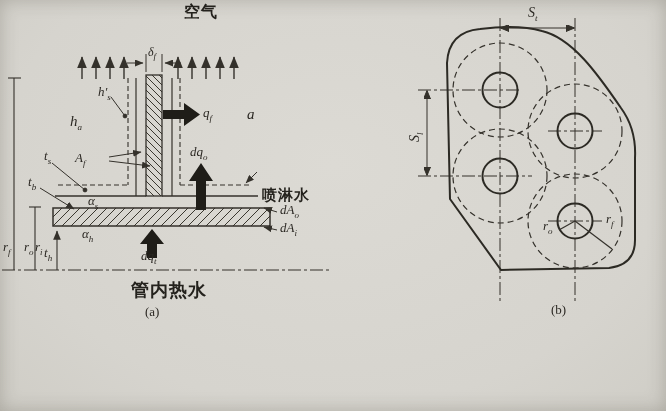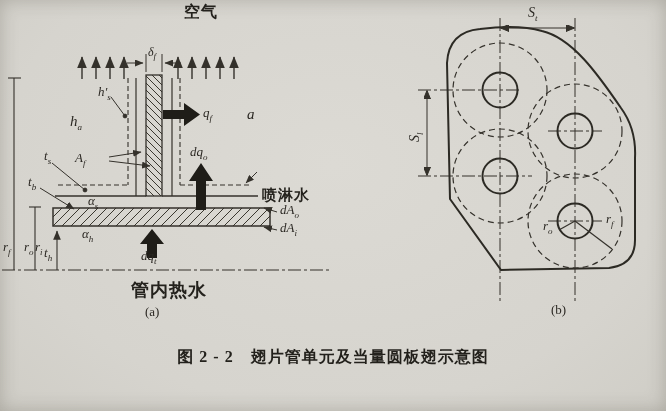--- a/index.html
+++ b/index.html
@@ -273,7 +273,6 @@
 
   <div class="lbl plain" style="left:551px;top:303px">(b)</div>
 
-  <div class="caption cap1">图 2 - 2　翅片管单元及当量圆板翅示意图</div>
 
 
 </div>

